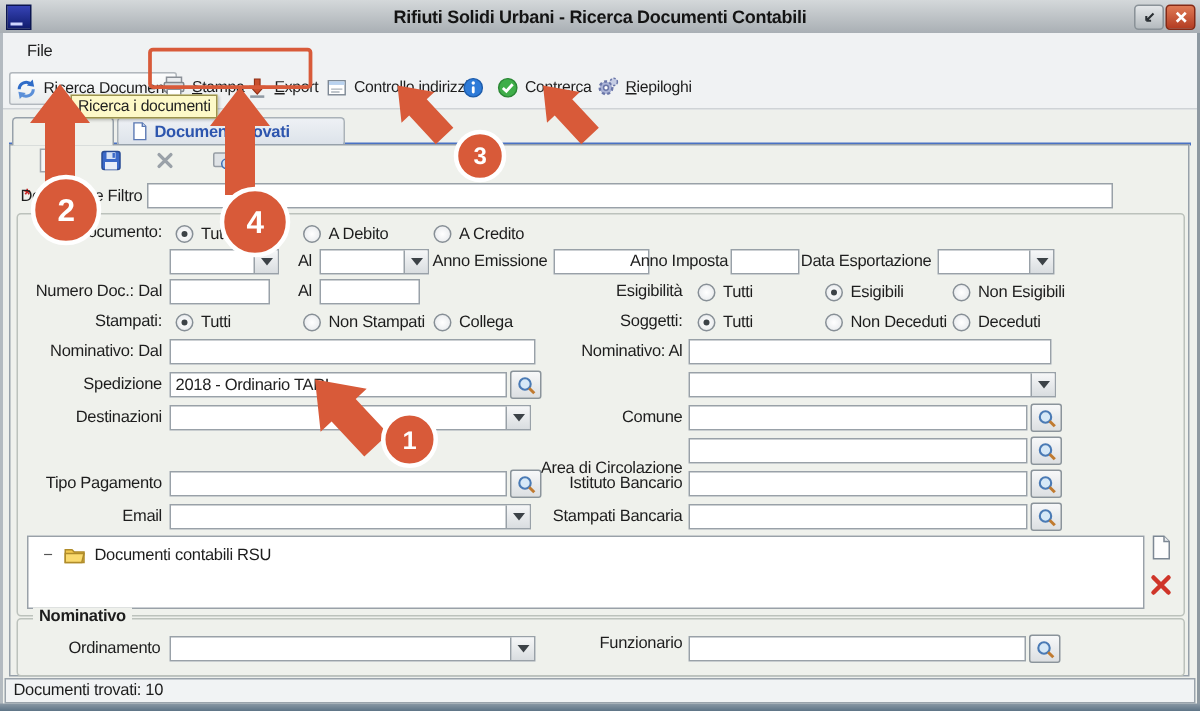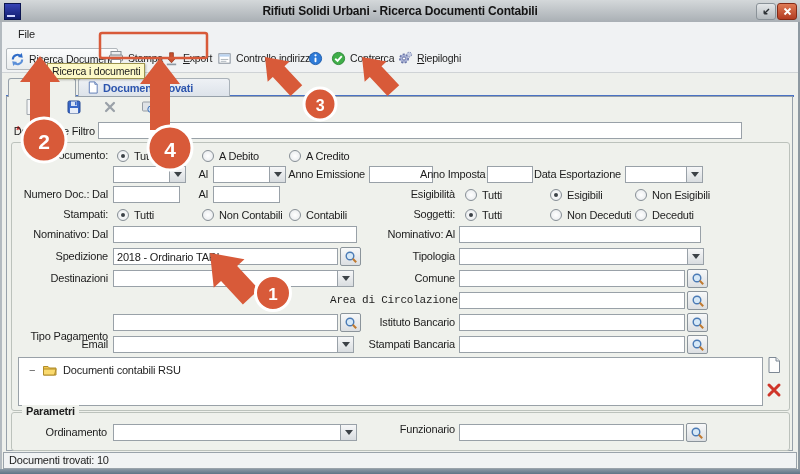--- a/index.html
+++ b/index.html
@@ -251,7 +251,7 @@
     </span>
   <span class="ropt" style="left:202px;top:207px;">
       <span class="rb"></span>
-      <span>Non Contabili</span>
+      <span>Non Stampati</span>
     </span>
   <span class="ropt" style="left:289px;top:207px;">
       <span class="rb"></span>

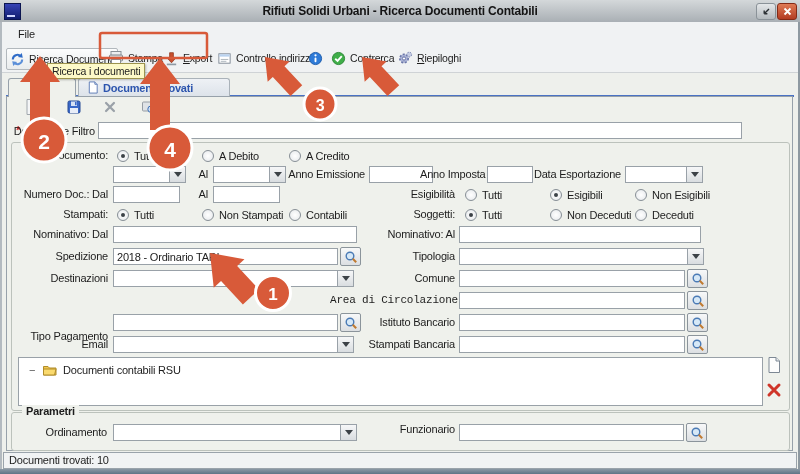--- a/index.html
+++ b/index.html
@@ -255,7 +255,7 @@
     </span>
   <span class="ropt" style="left:289px;top:207px;">
       <span class="rb"></span>
-      <span>Contabili</span>
+      <span>Collega</span>
     </span>
   <span class="lbl r" style="left:330px;top:207px;width:125px;">Soggetti:</span>
   <span class="ropt" style="left:465px;top:207px;">

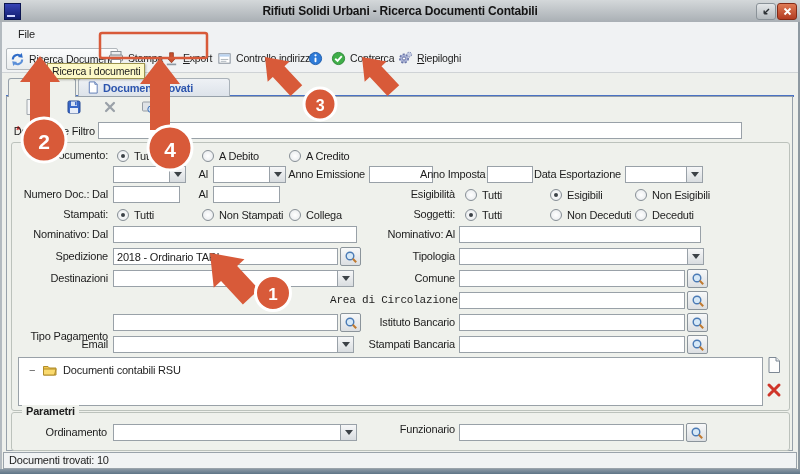--- a/index.html
+++ b/index.html
@@ -284,7 +284,6 @@
         <line x1="8.8" y1="8.8" x2="12.2" y2="12.2" stroke="#c07a30" stroke-width="2"></line>
       </svg>
     </span>
-  <span class="lbl r" style="left:330px;top:249px;width:125px;">Tipologia</span>
   <span class="combo" style="left:459px;top:248px;width:245px;">
       <input value="" style="">
       <span class="cbtn">

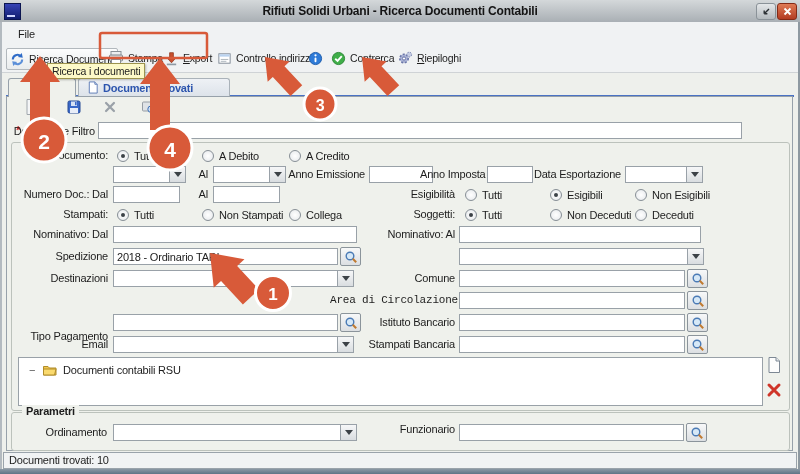--- a/index.html
+++ b/index.html
@@ -307,7 +307,7 @@
       </svg>
     </span>
 
-  <span class="lbl r" style="left:330px;top:293px;width:125px;font-family:Liberation Mono, monospace;">Area di Circolazione</span>
+  <span class="lbl r" style="left:330px;top:305px;width:125px;">Area di Circolazione</span>
   <input class="field" style="left: 459px; top: 292px; width: 226px;" value="">
   <span class="magbtn" style="left:687px;top:291px;">
       <svg width="14" height="14" viewBox="0 0 14 14">

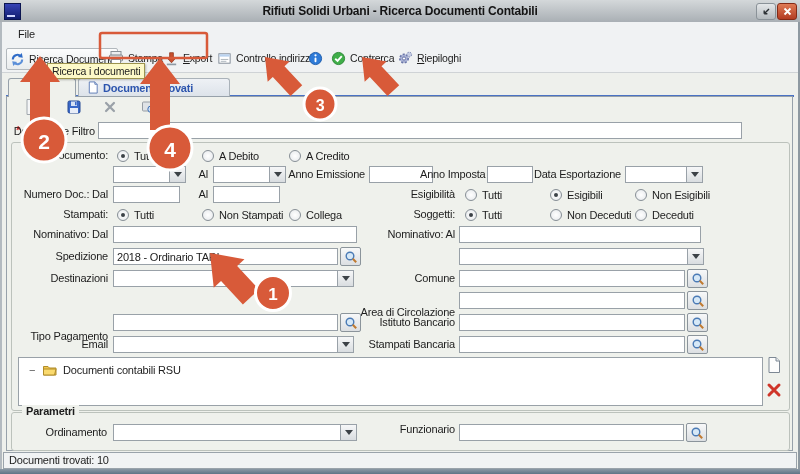--- a/index.html
+++ b/index.html
@@ -316,7 +316,7 @@
       </svg>
     </span>
 
-  <span class="lbl r" style="left:0;top:329px;width:108px;">Tipo Pagamento</span>
+  <span class="lbl r" style="left:0;top:315px;width:108px;">Tipo Pagamento</span>
   <input class="field" style="left: 113px; top: 314px; width: 225px;" value="">
   <span class="magbtn" style="left:340px;top:313px;">
       <svg width="14" height="14" viewBox="0 0 14 14">

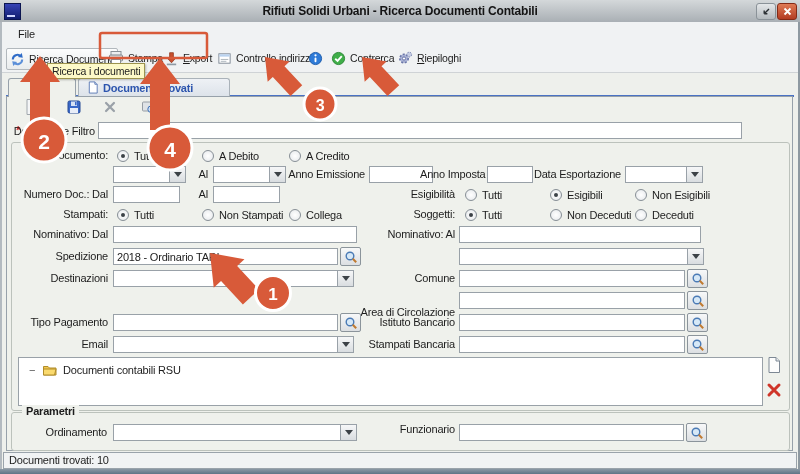--- a/index.html
+++ b/index.html
@@ -372,7 +372,7 @@
   </span>
 
   <div class="groupbox" style="left:11px;top:412px;width:777px;height:37px;">
-    <span class="legend">Parametri</span>
+    <span class="legend">Nominativo</span>
   </div>
   <span class="lbl r" style="left:20px;top:425px;width:87px;">Ordinamento</span>
   <span class="combo" style="left:113px;top:424px;width:244px;">

